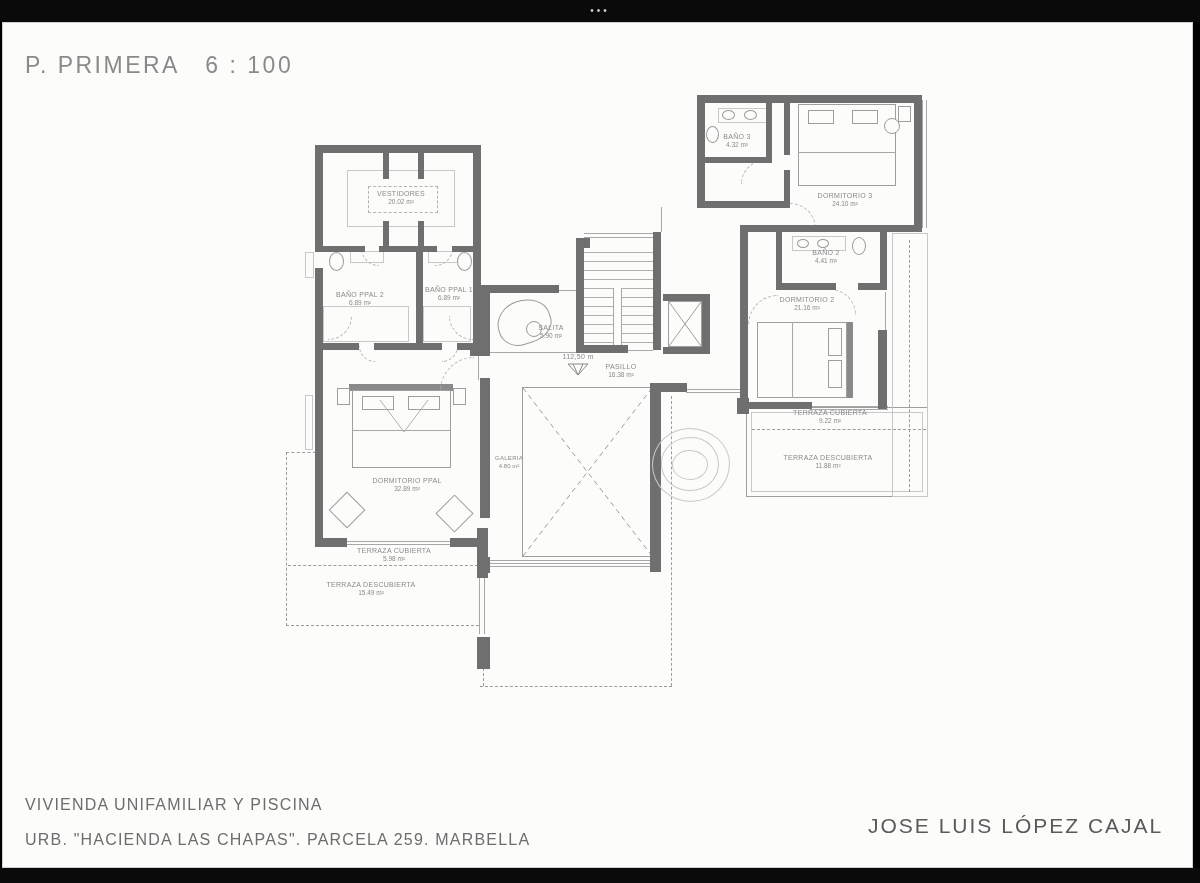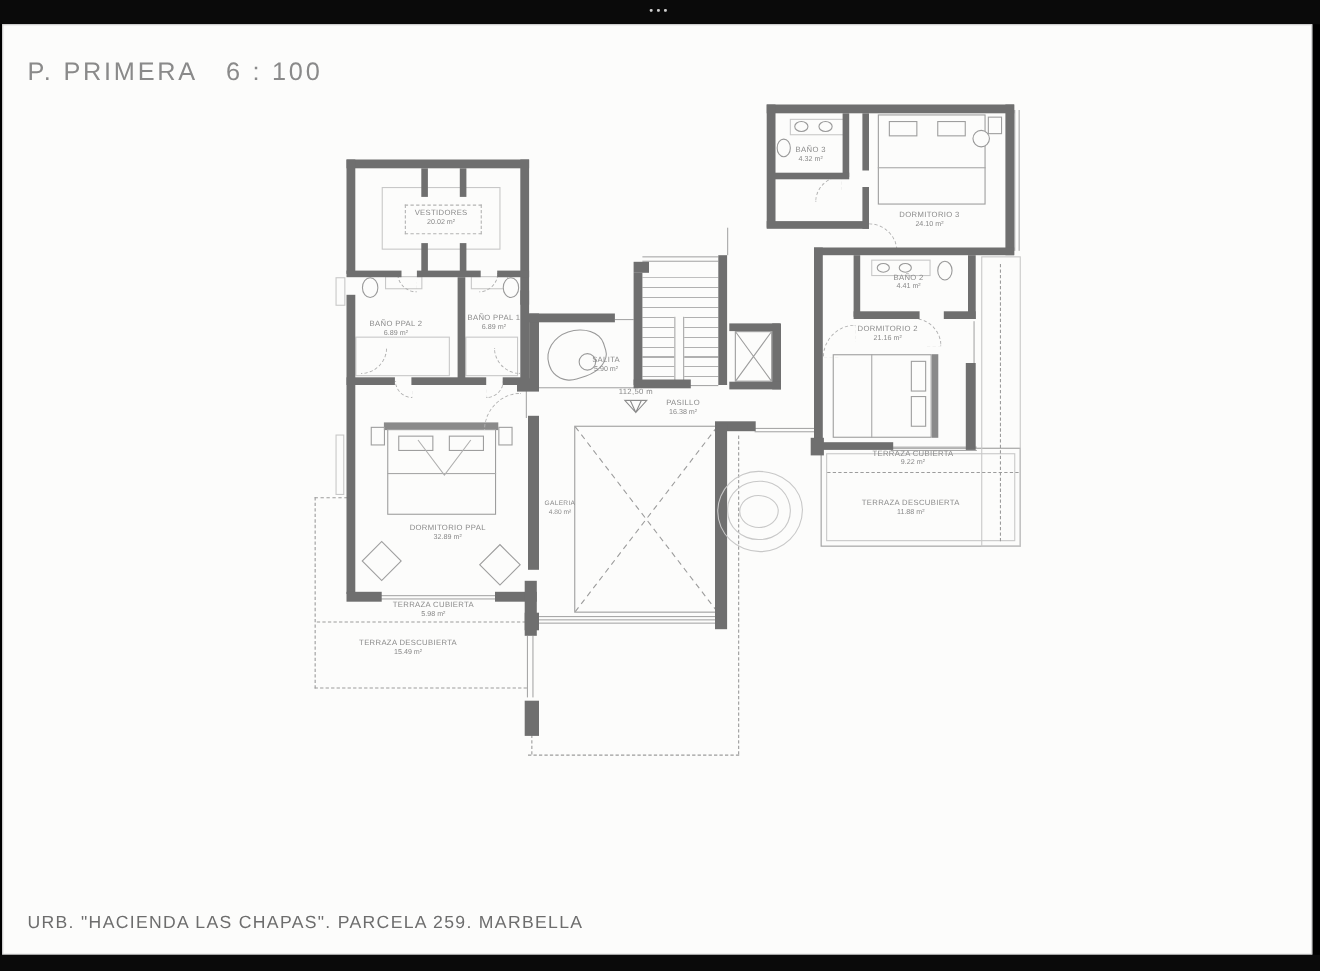--- a/index.html
+++ b/index.html
@@ -49,6 +49,7 @@
 <div class="plan">
 
   <div class="title">P. PRIMERA   6 : 100</div>
+  <div class="f1">VIVIENDA UNIFAMILIAR Y PISCINA</div>
   <div class="f2">URB. "HACIENDA LAS CHAPAS". PARCELA 259. MARBELLA</div>
 
   <div class="box" style="left:746px;top:407px;width:182px;height:90px"></div>

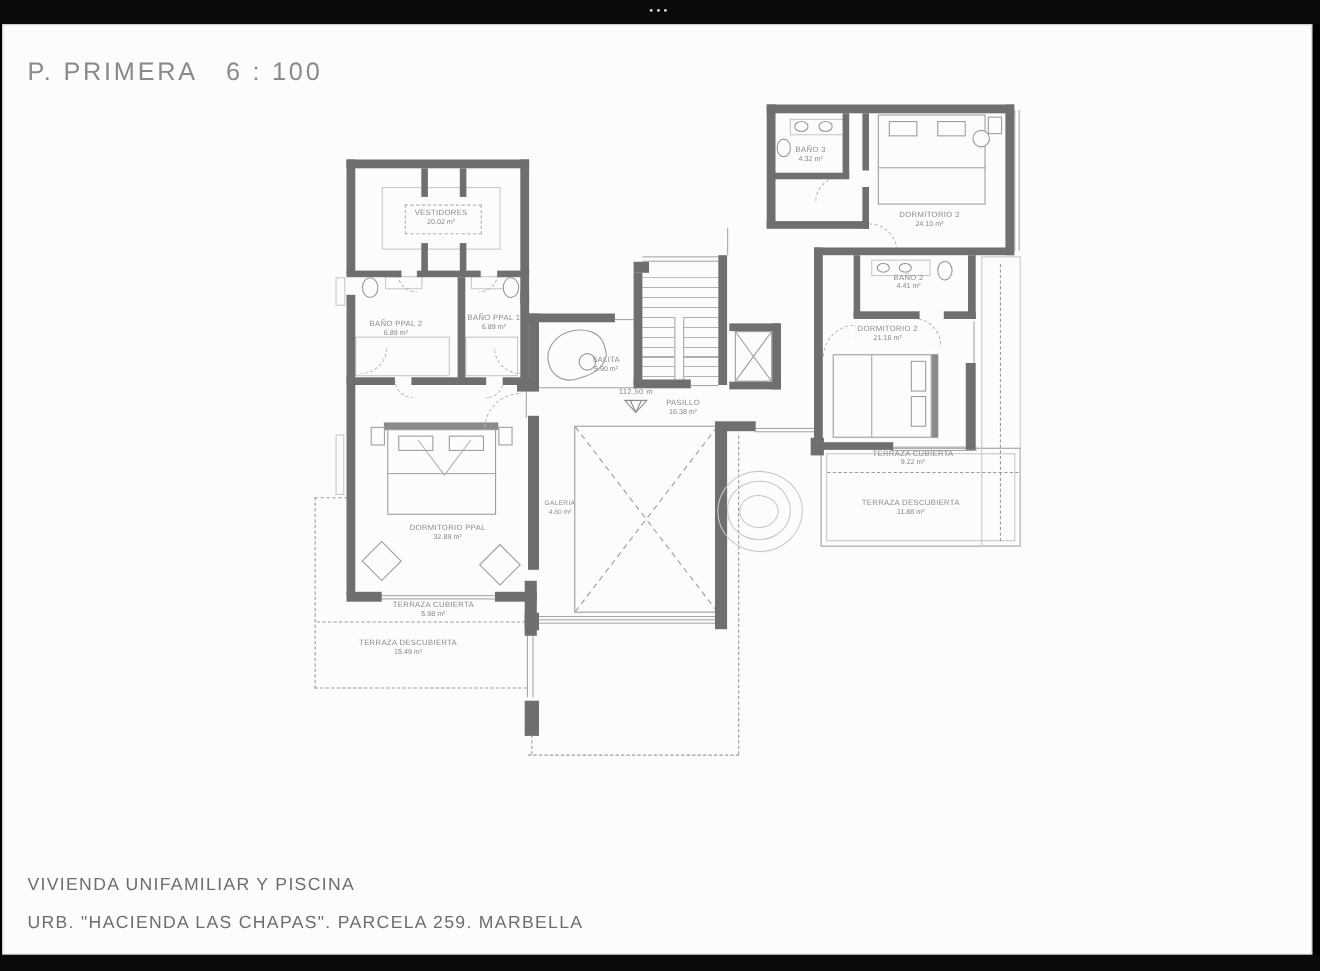--- a/index.html
+++ b/index.html
@@ -51,6 +51,7 @@
   <div class="title">P. PRIMERA   6 : 100</div>
   <div class="f1">VIVIENDA UNIFAMILIAR Y PISCINA</div>
   <div class="f2">URB. "HACIENDA LAS CHAPAS". PARCELA 259. MARBELLA</div>
+  <div class="arch">JOSE LUIS LÓPEZ CAJAL</div>
 
   <div class="box" style="left:746px;top:407px;width:182px;height:90px"></div>
   <div class="boxlt" style="left:751px;top:412px;width:172px;height:80px"></div>

